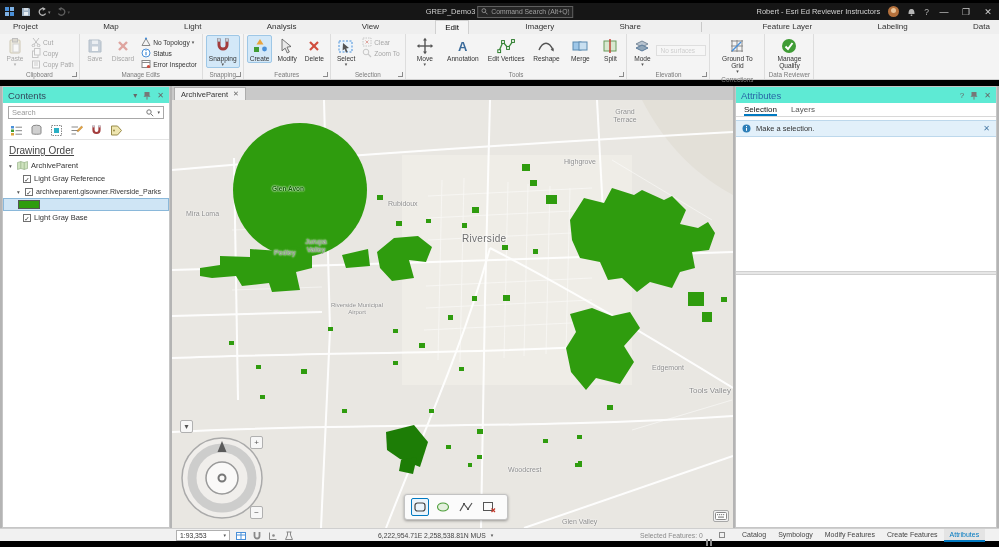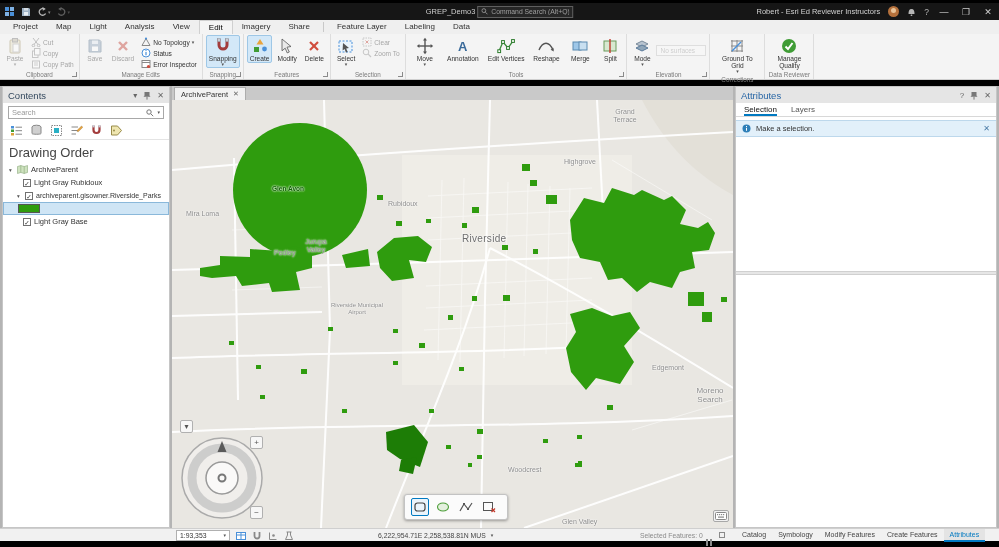--- a/index.html
+++ b/index.html
@@ -26,7 +26,7 @@
   .tbcaret { font-size:5px; color:#8a8a8a; }
 
   
-  #ribbontabs { position:absolute; left:0; top:20px; width:999px; height:14px; background:#efefef; display:flex; align-items:stretch; padding-left:4px; }
+  #ribbontabs { position:absolute; left:0; top:20px; width:999px; height:14px; background:#efefef; display:flex; align-items:stretch; padding-left:4px;justify-content:space-between; }
   .rtab { font-size:8px; color:#333; padding:0 9px; line-height:14px; white-space:nowrap; }
   .rtab.active { background:#f4f4f4; border:1px solid #d0d0d0; border-bottom:none; color:#000; }
   .tabsep { width:1px; background:#c9c9c9; margin:2px 4px; }

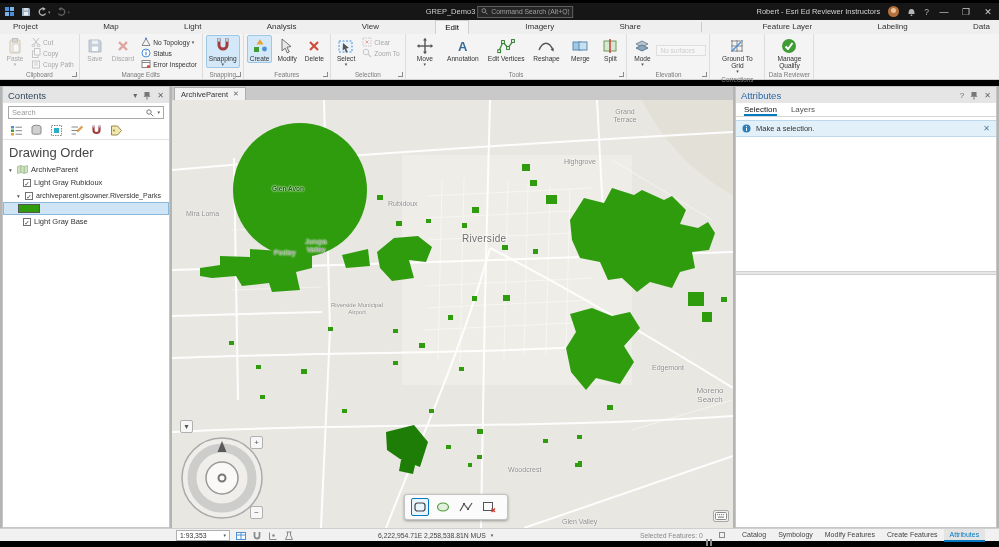--- a/index.html
+++ b/index.html
@@ -51,7 +51,7 @@
 
   
   #contents { position:absolute; left:2px; top:86px; width:168px; height:442px; background:#fff; border:1px solid #c6c6c6; }
-  .pane-head { height:16px; display:flex; align-items:center; padding:0 5px; gap:6px; background:#e5e5e5; }
+  .pane-head { height:16px; display:flex; align-items:center; padding:0 5px; gap:6px; background:#5eead4; }
   .pane-title { font-size:9.5px; color:#34495e; flex:1; }
   .headicon { font-size:8px; color:#666; }
   #ct-search { margin:3px 5px; height:13px; border:1px solid #a8a8a8; background:#fff; display:flex; align-items:center; padding:0 3px; gap:3px; }

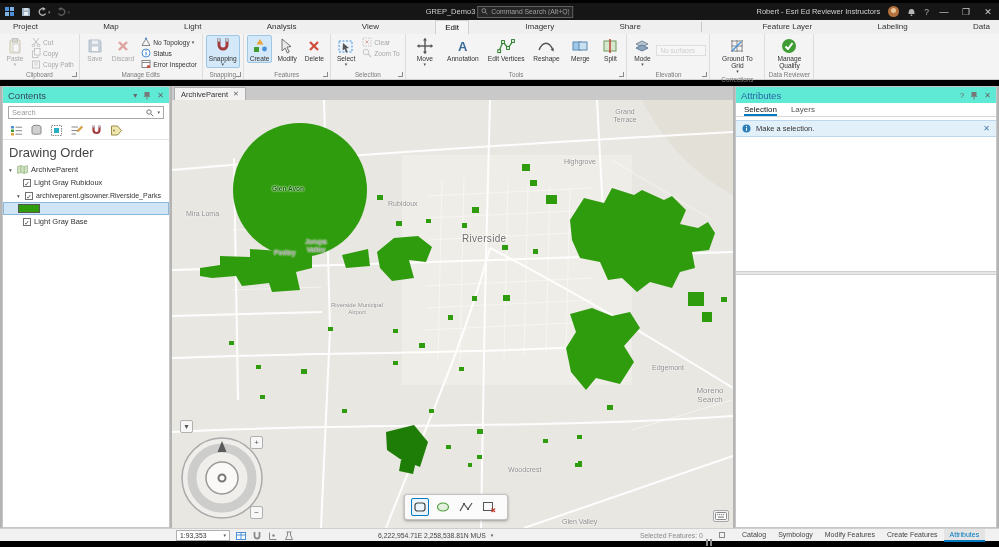--- a/index.html
+++ b/index.html
@@ -58,7 +58,7 @@
   #ct-search input { flex:1; border:none; outline:none; font-size:7.5px; color:#444; font-family:inherit; min-width:0; }
   #ct-search input::placeholder { color:#9a9a9a; }
   #ct-tools { height:18px; display:flex; align-items:center; gap:7px; padding:0 7px; border-bottom:1px solid #e4e4e4; }
-  #ct-section { font-size:13px; color:#444; padding:5px 6px 3px; }
+  #ct-section { font-size:10px; color:#444; padding:5px 6px 3px;text-decoration:underline; }
   .trow { height:13px; display:flex; align-items:center; gap:3px; font-size:7.5px; color:#333; padding-right:2px; white-space:nowrap; overflow:hidden; }
   .trow .exp { font-size:5.5px; color:#555; width:7px; text-align:center; }
   .cb { width:8px; height:8px; border:1px solid #707070; background:#fff; font-size:6.5px; line-height:7px; color:#222; text-align:center; flex:none; }

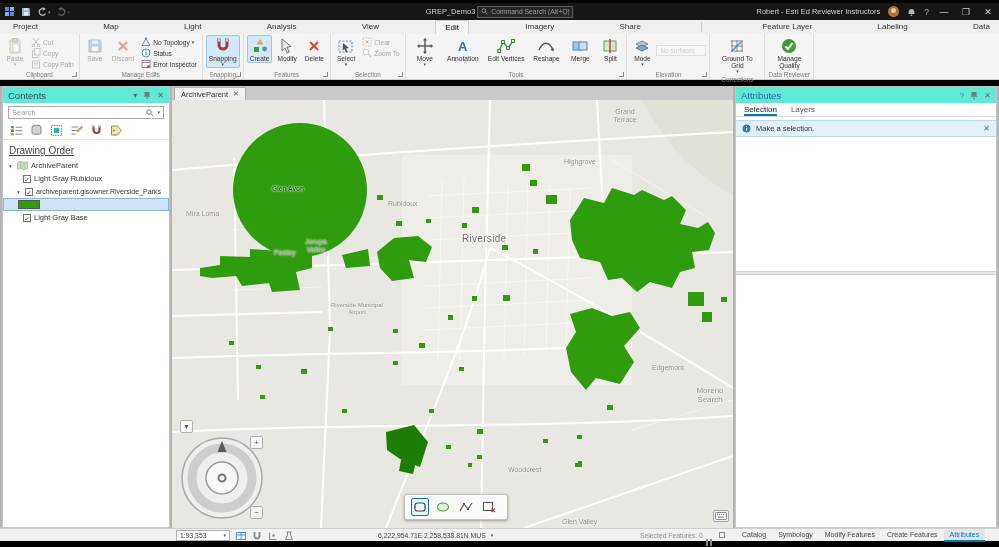--- a/index.html
+++ b/index.html
@@ -511,7 +511,7 @@
   </div>
   <div class="trow" style="padding-left:20px">
     <span class="cb">✓</span>
-    <span>Light Gray Rubidoux</span>
+    <span>Light Gray Reference</span>
   </div>
   <div class="trow" style="padding-left:12px;font-size:7px">
     <span class="exp">▾</span>

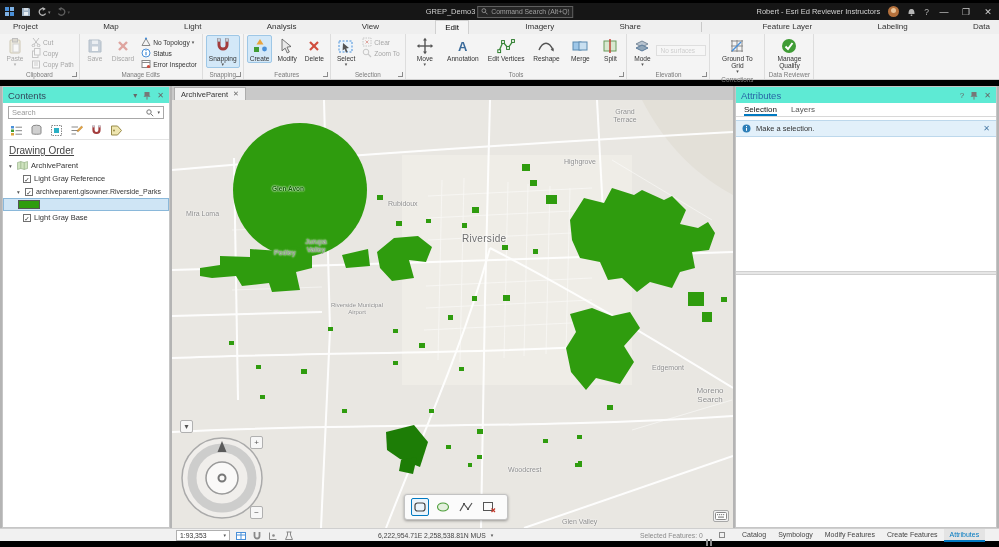--- a/index.html
+++ b/index.html
@@ -640,7 +640,7 @@
     <div class="mlabel wrap" style="left:128px;top:138px;width:32px">Jurupa Valley</div>
     <div class="mlabel wrap" style="left:158px;top:202px;width:54px;font-size:6px">Riverside Municipal Airport</div>
     <div class="mlabel" style="left:480px;top:264px">Edgemont</div>
-    <div class="mlabel wrap" style="left:516px;top:286px;width:44px;font-size:8px">Moreno Search</div>
+    <div class="mlabel wrap" style="left:516px;top:286px;width:44px;font-size:8px">Tools Valley</div>
     <div class="mlabel" style="left:336px;top:366px">Woodcrest</div>
     <div class="mlabel" style="left:390px;top:418px">Glen Valley</div>
 

